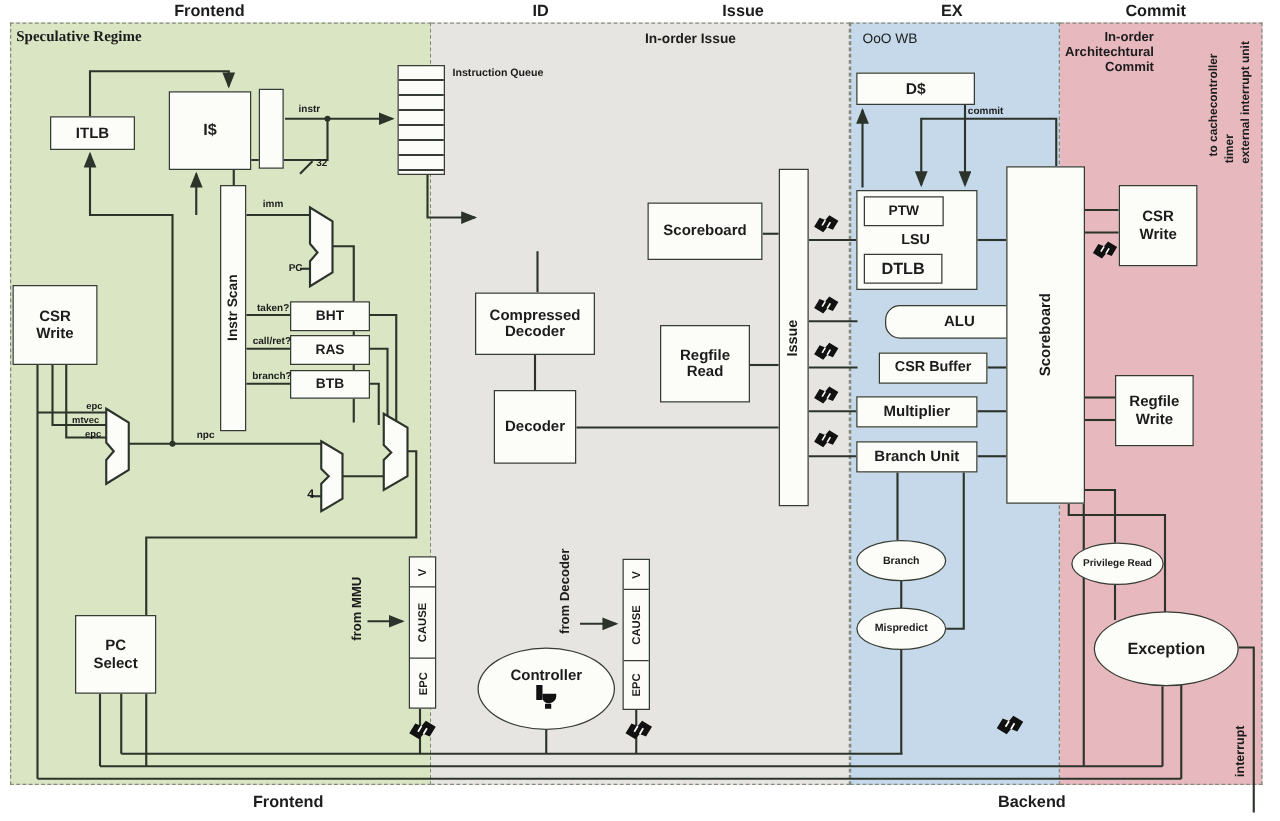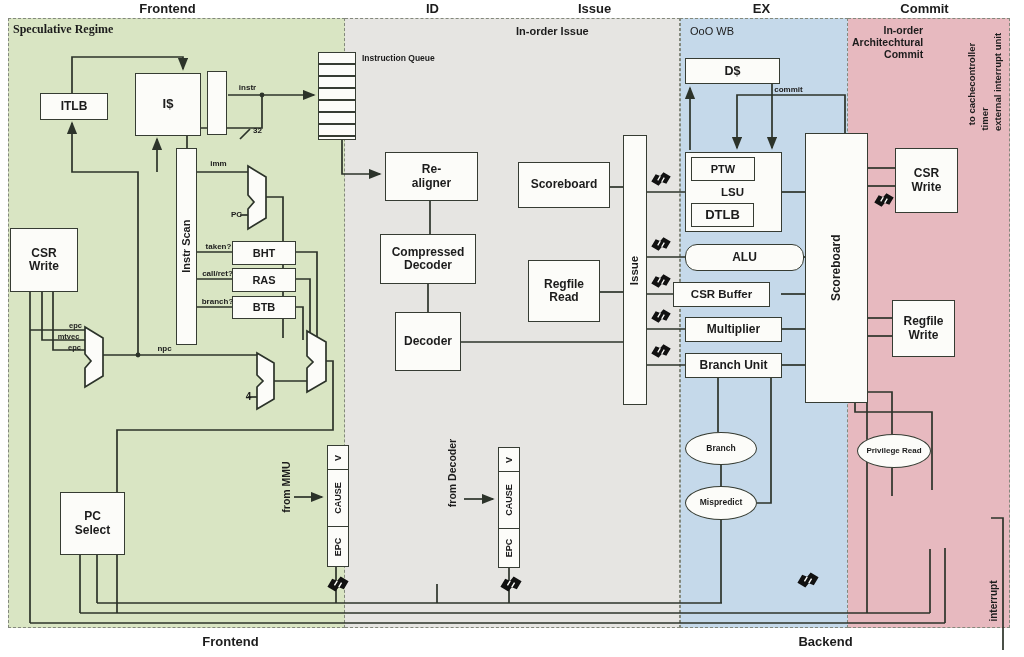--- a/index.html
+++ b/index.html
@@ -164,8 +164,6 @@
   <div class="box z3" style="left:60px;top:492px;width:65px;height:63px;font-size:12px;"><span>PC
 Select</span></div>
 
-  <div class="box z3" style="left:385px;top:152px;width:93px;height:49px;font-size:12px;"><span>Re-
-aligner</span></div>
   <div class="box z3" style="left:380px;top:234px;width:96px;height:50px;font-size:12px;"><span>Compressed
 Decoder</span></div>
   <div class="box z3" style="left:395px;top:312px;width:66px;height:59px;font-size:12px;"><span>Decoder</span></div>

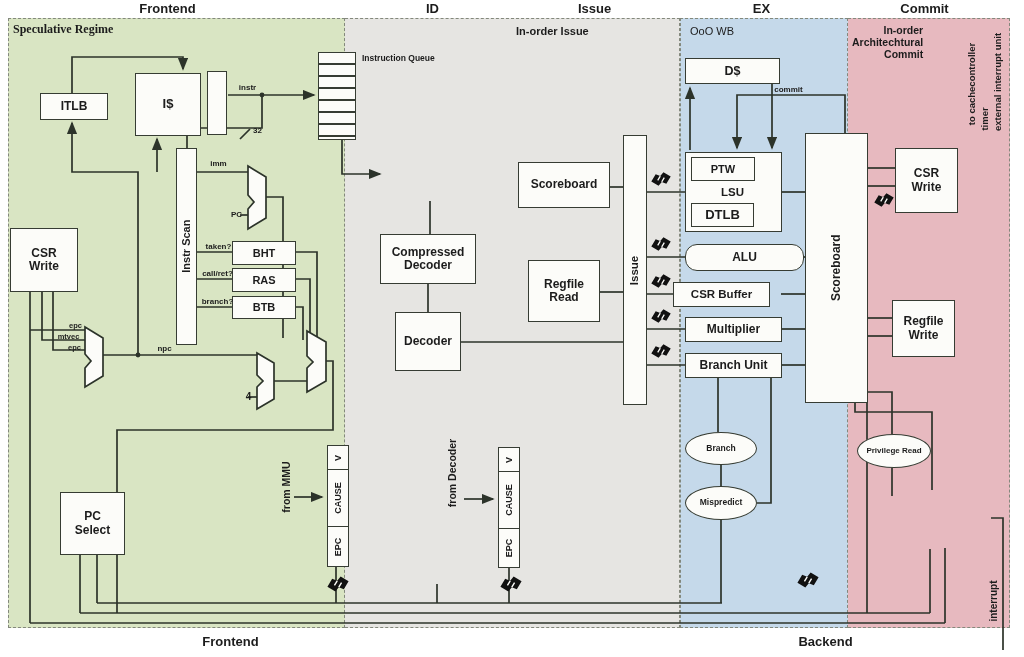--- a/index.html
+++ b/index.html
@@ -178,7 +178,7 @@
   <div class="box z4" style="left:691px;top:157px;width:64px;height:24px;font-size:11px;"><span>PTW</span></div>
   <div class="lbl z4" style="left:727px;top:192px;font-size:11.5px;font-weight:600;">LSU</div>
   <div class="box z4" style="left:691px;top:203px;width:63px;height:24px;font-size:13px;"><span>DTLB</span></div>
-  <div class="box z3" style="left:685px;top:244px;width:119px;height:27px;font-size:12px;border-radius:12px;"><span>ALU</span></div>
+  <div class="box z3" style="left:708px;top:244px;width:119px;height:27px;font-size:12px;border-radius:12px;"><span>ALU</span></div>
   <div class="box z3" style="left:673px;top:282px;width:97px;height:25px;font-size:11.5px;"><span>CSR Buffer</span></div>
   <div class="box z3" style="left:685px;top:317px;width:97px;height:25px;font-size:12px;"><span>Multiplier</span></div>
   <div class="box z3" style="left:685px;top:353px;width:97px;height:25px;font-size:12px;"><span>Branch Unit</span></div>

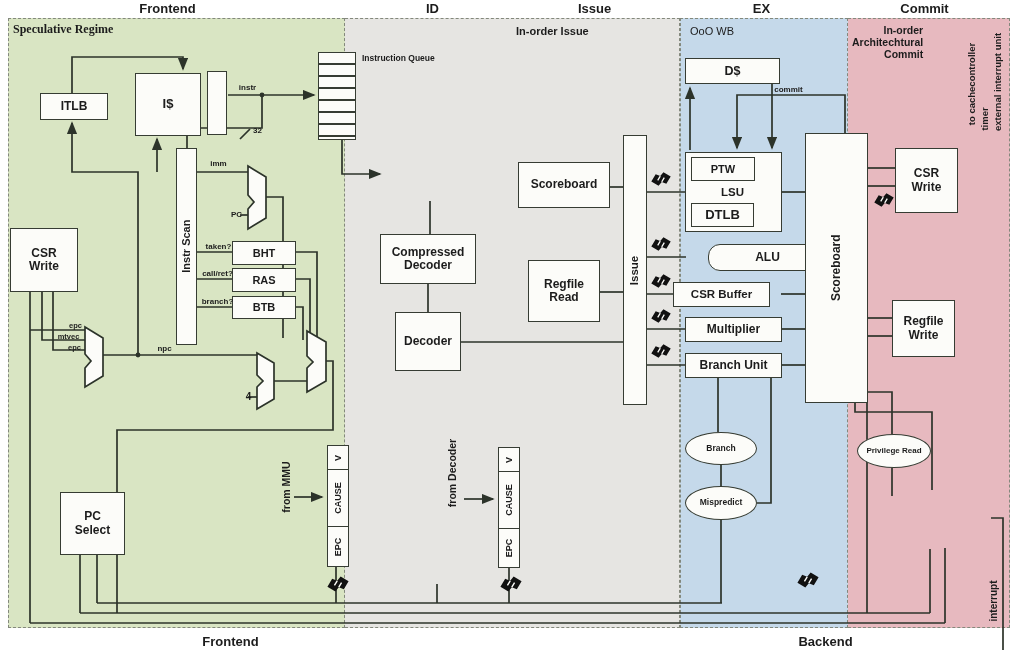--- a/index.html
+++ b/index.html
@@ -179,7 +179,7 @@
   <div class="lbl z4" style="left:727px;top:192px;font-size:11.5px;font-weight:600;">LSU</div>
   <div class="box z4" style="left:691px;top:203px;width:63px;height:24px;font-size:13px;"><span>DTLB</span></div>
   <div class="box z3" style="left:708px;top:244px;width:119px;height:27px;font-size:12px;border-radius:12px;"><span>ALU</span></div>
-  <div class="box z3" style="left:673px;top:282px;width:97px;height:25px;font-size:11.5px;"><span>CSR Buffer</span></div>
+  <div class="box z3" style="left:703px;top:282px;width:87px;height:25px;font-size:11.5px;"><span>CSR Buffer</span></div>
   <div class="box z3" style="left:685px;top:317px;width:97px;height:25px;font-size:12px;"><span>Multiplier</span></div>
   <div class="box z3" style="left:685px;top:353px;width:97px;height:25px;font-size:12px;"><span>Branch Unit</span></div>
   <div class="box vert z3" style="left:805px;top:133px;width:63px;height:270px;font-size:12px;"><span>Scoreboard</span></div>

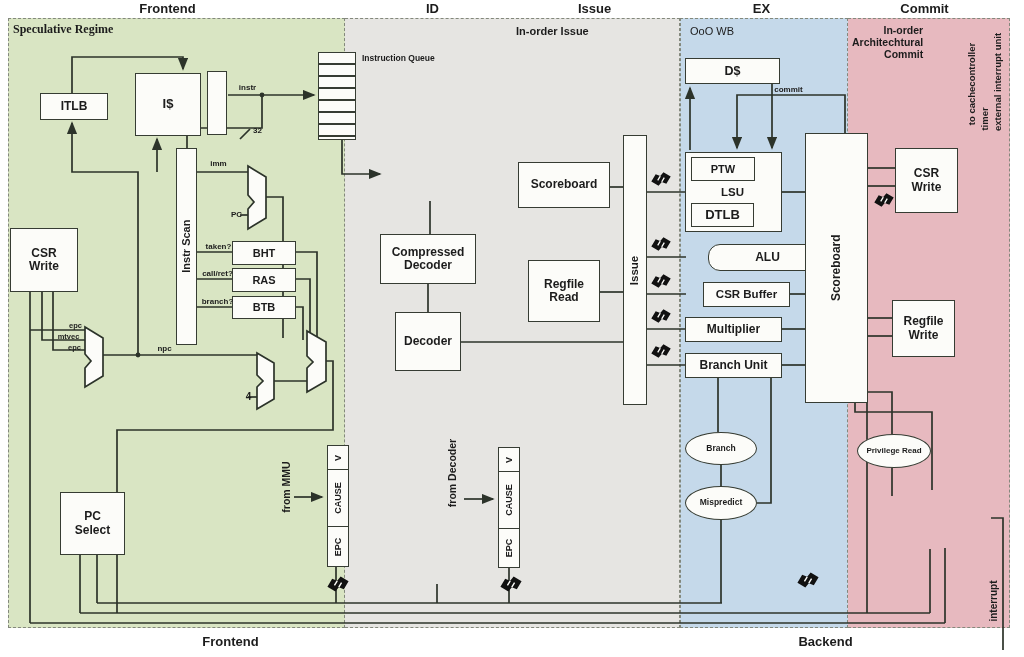--- a/index.html
+++ b/index.html
@@ -192,6 +192,7 @@
   <div class="box ell z3" style="left:685px;top:432px;width:72px;height:33px;font-size:8.5px;"><span>Branch</span></div>
   <div class="box ell z3" style="left:685px;top:486px;width:72px;height:34px;font-size:8.5px;"><span>Mispredict</span></div>
   <div class="box ell z3" style="left:857px;top:434px;width:74px;height:34px;font-size:8px;"><span>Privilege Read</span></div>
+  <div class="box ell z3" style="left:875px;top:489px;width:116px;height:60px;font-size:13px;"><span>Exception</span></div>
 
   <div class="stack z3" style="left:327px;top:445px;height:122px;">
     <div class="cell" style="height:24px;">

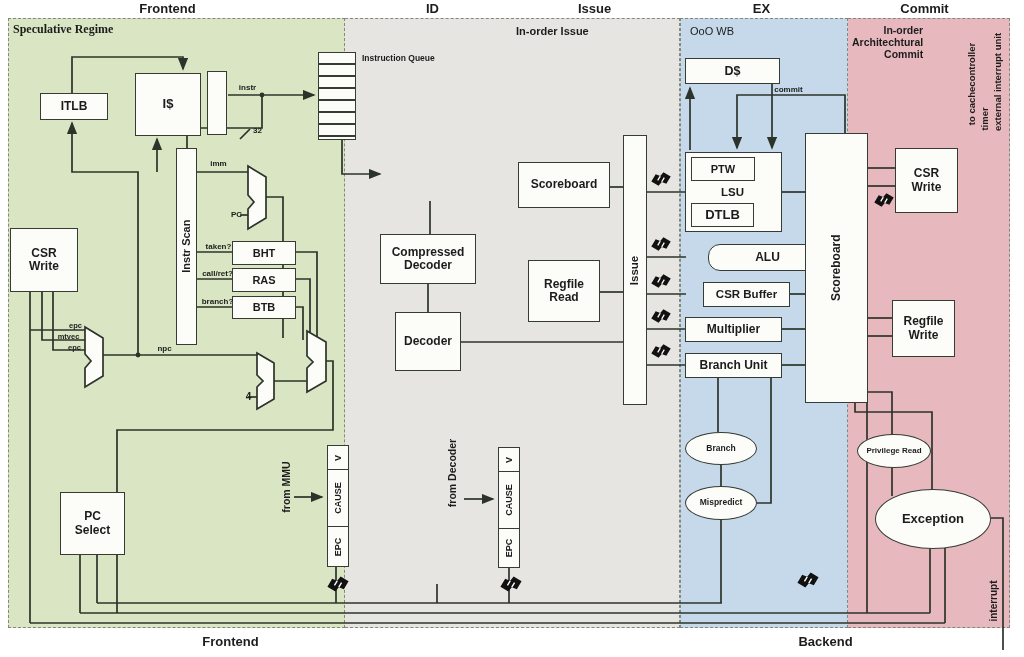--- a/index.html
+++ b/index.html
@@ -189,6 +189,16 @@
   <div class="box z3" style="left:892px;top:300px;width:63px;height:57px;font-size:12px;"><span>Regfile
 Write</span></div>
 
+  <div class="box ell z3" style="left:382px;top:518px;width:110px;height:66px;font-size:12px;">
+    <span>Controller</span>
+    <svg width="18" height="20" viewBox="0 0 18 20">
+      <g fill="#111" stroke="none">
+        <rect x="1" y="0" width="5" height="12"></rect>
+        <path d="M6,7 h11 v2 a5.5,5.5 0 0 1 -5.5,5.5 h-1 a4.5,4.5 0 0 1 -4.5,-4.5 Z"></path>
+        <rect x="8" y="15" width="5" height="4"></rect>
+      </g>
+    </svg>
+  </div>
   <div class="box ell z3" style="left:685px;top:432px;width:72px;height:33px;font-size:8.5px;"><span>Branch</span></div>
   <div class="box ell z3" style="left:685px;top:486px;width:72px;height:34px;font-size:8.5px;"><span>Mispredict</span></div>
   <div class="box ell z3" style="left:857px;top:434px;width:74px;height:34px;font-size:8px;"><span>Privilege Read</span></div>

